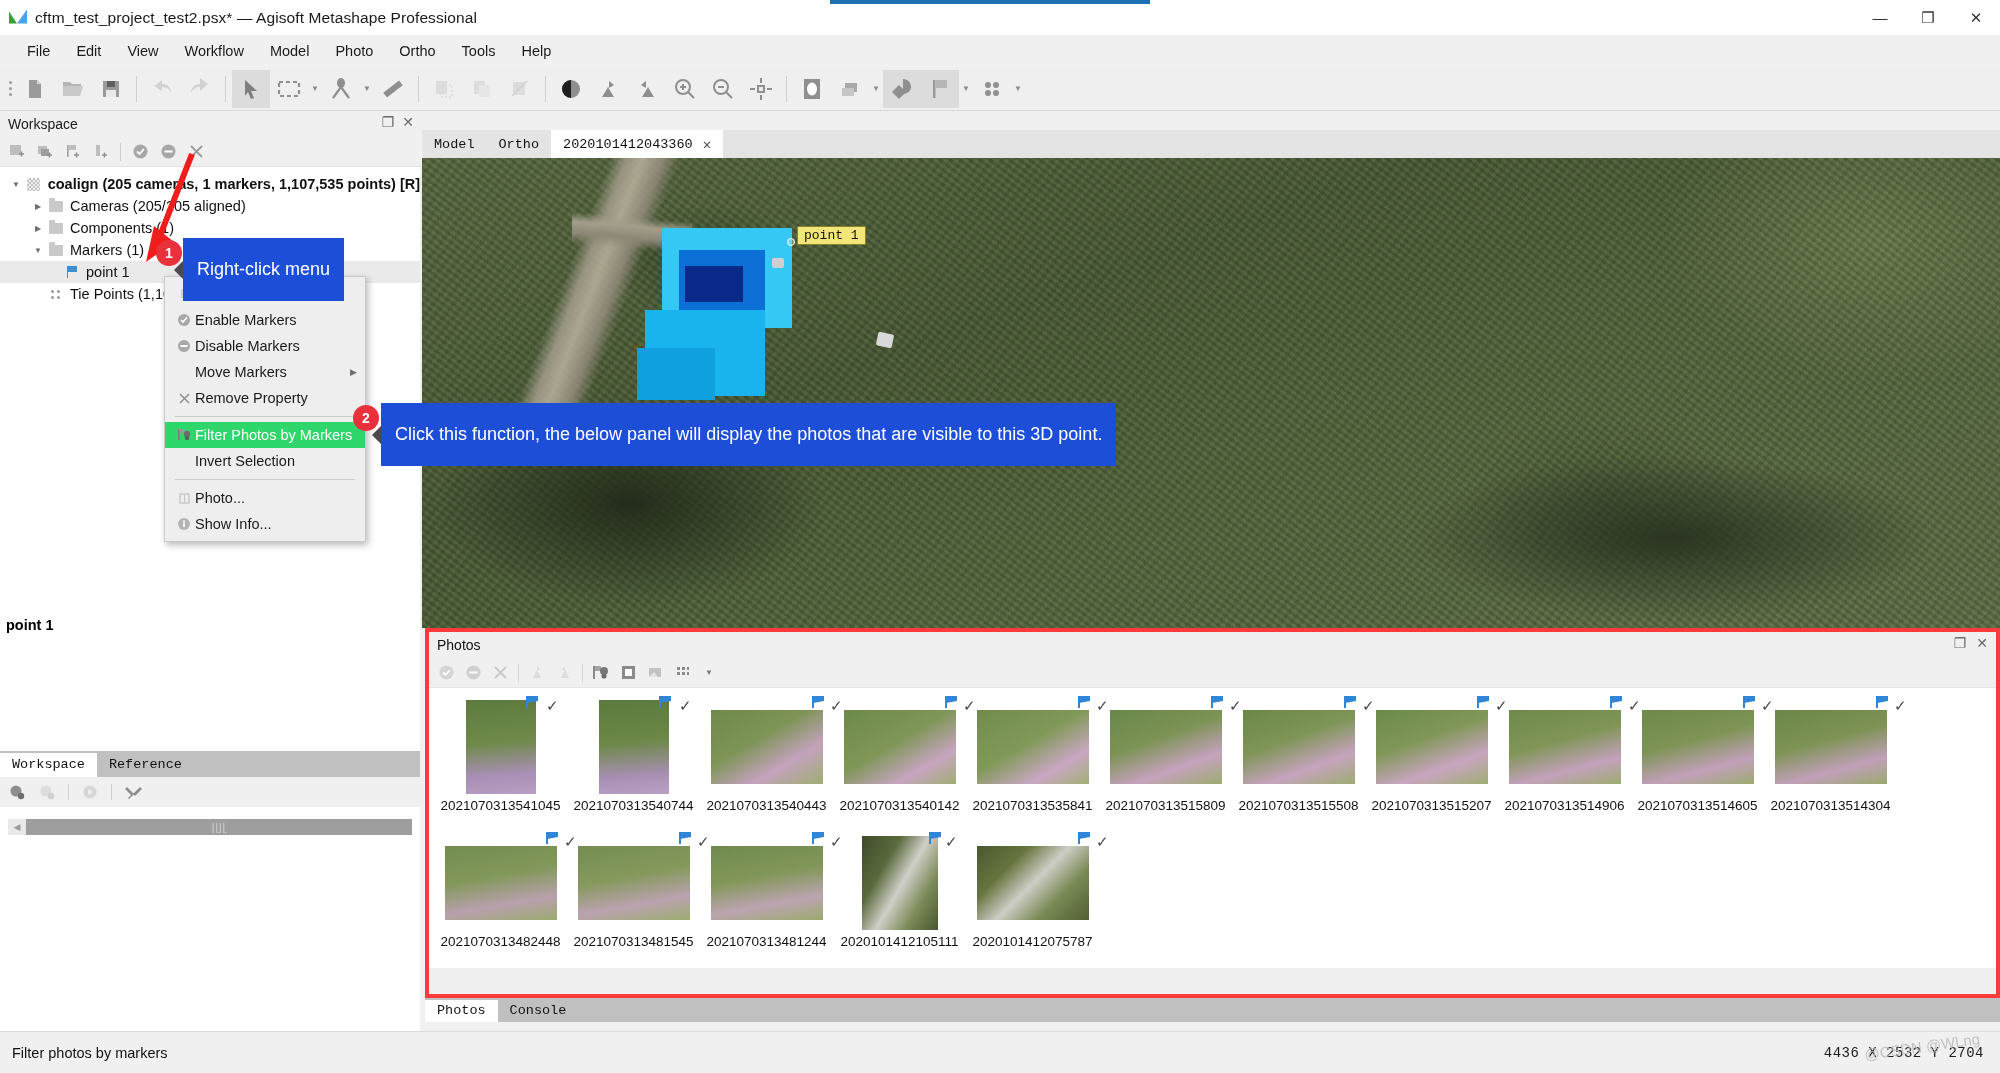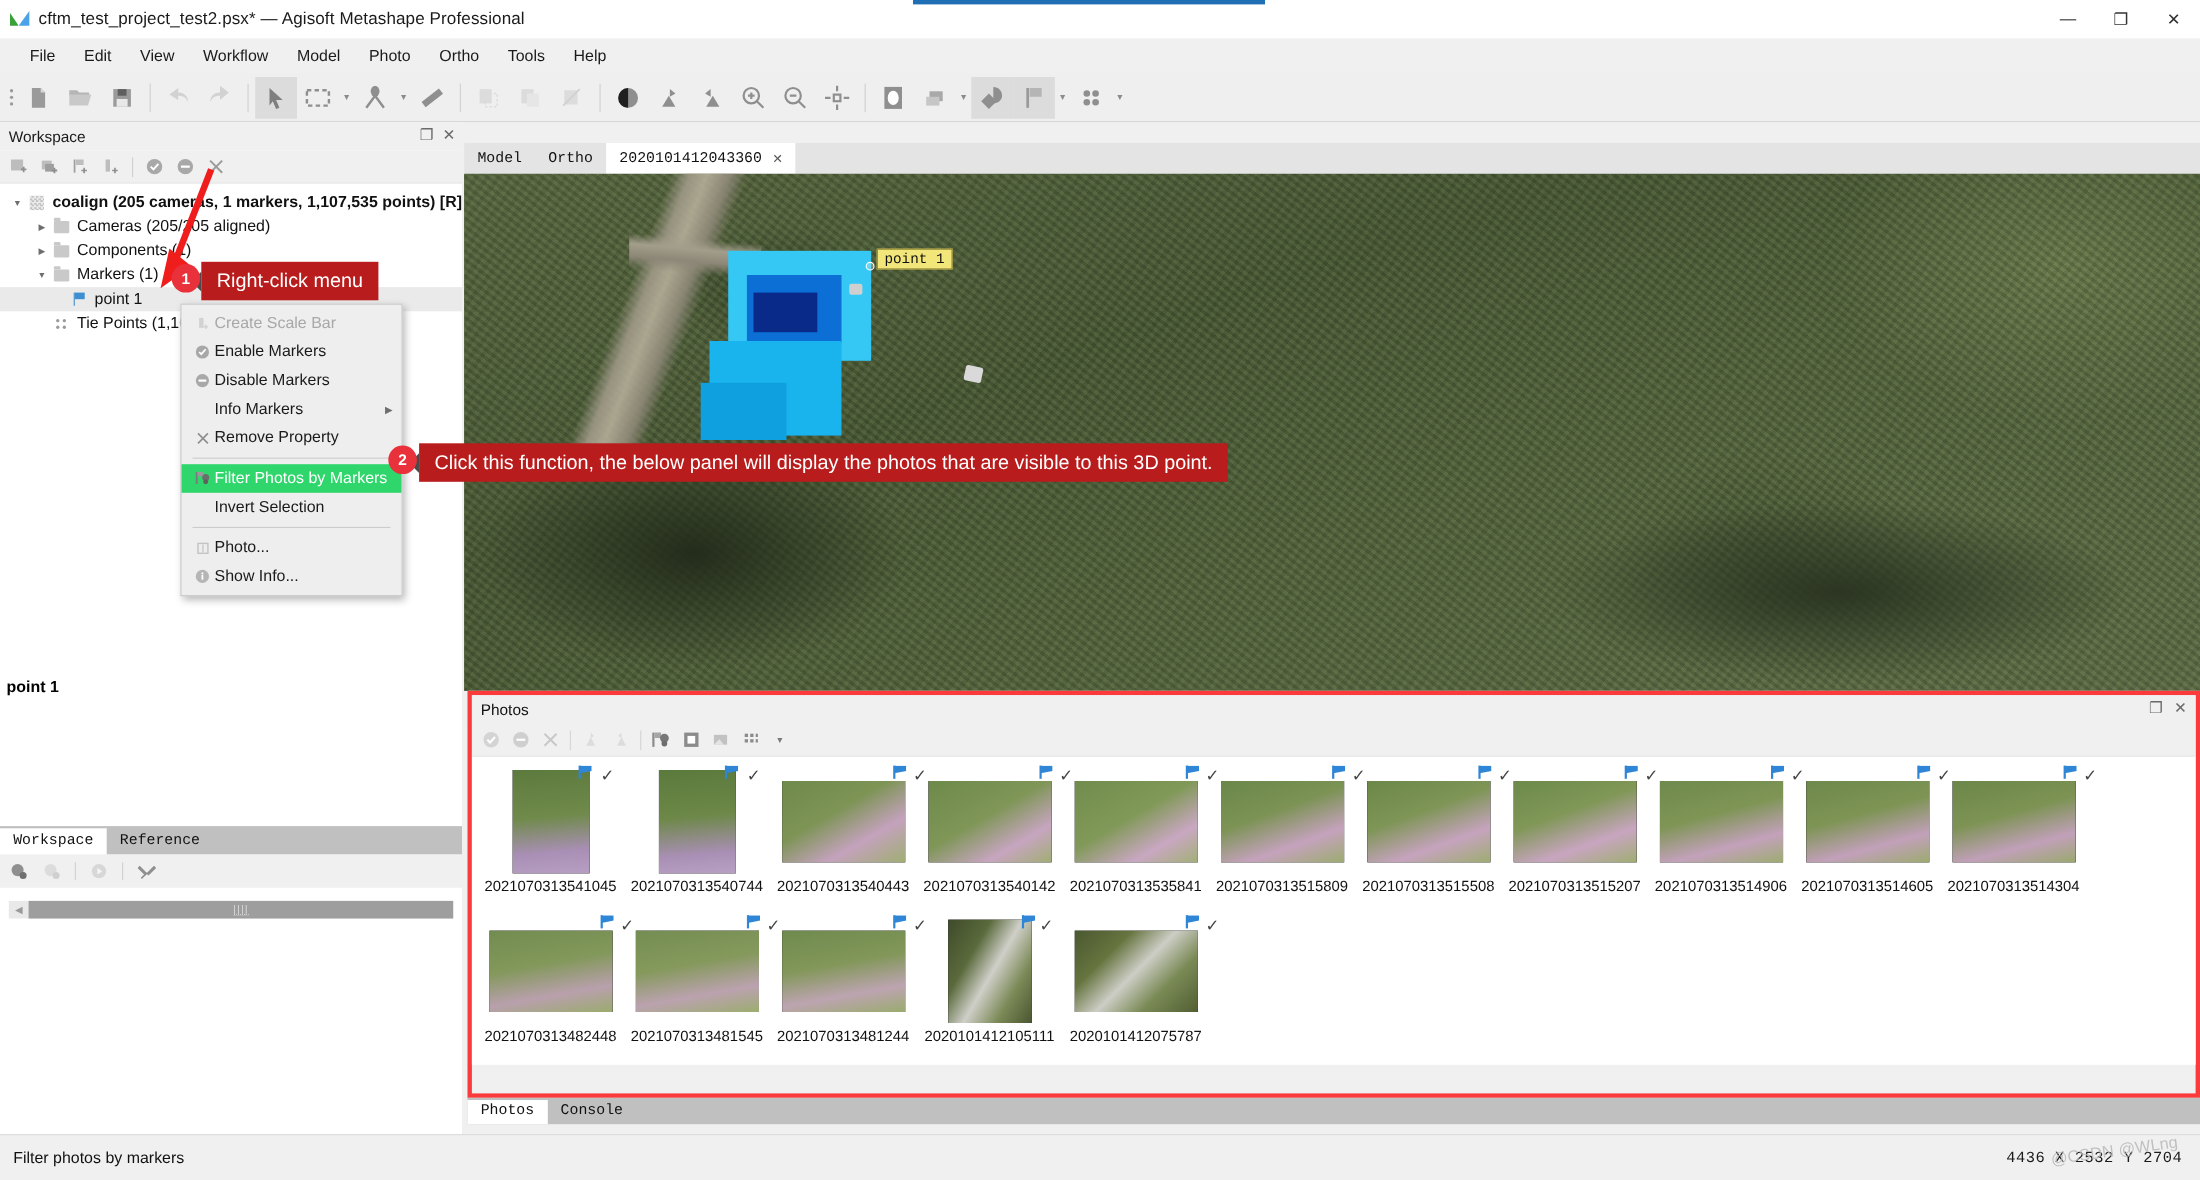--- a/index.html
+++ b/index.html
@@ -191,8 +191,8 @@
   .msep{ height:1px;background:#cccccc;margin:5px 10px; }
 
   
-  .callout{ position:absolute;background:#b91c1c;color:#fff;display:flex;align-items:flex-start;
-     font-size:18px;padding:7px 14px;z-index:60;}
+  .callout{ position:absolute;background:#1d4ed8;color:#fff;display:flex;align-items:flex-start;
+     font-size:18px;padding:21px 14px;z-index:60;}
   .callout:before{ content:"";position:absolute;left:-9px;top:50%;transform:translateY(-50%);
      width:0;height:0;border-top:9px solid transparent;border-bottom:9px solid transparent;
      border-right:9px solid #4a4a4a; }

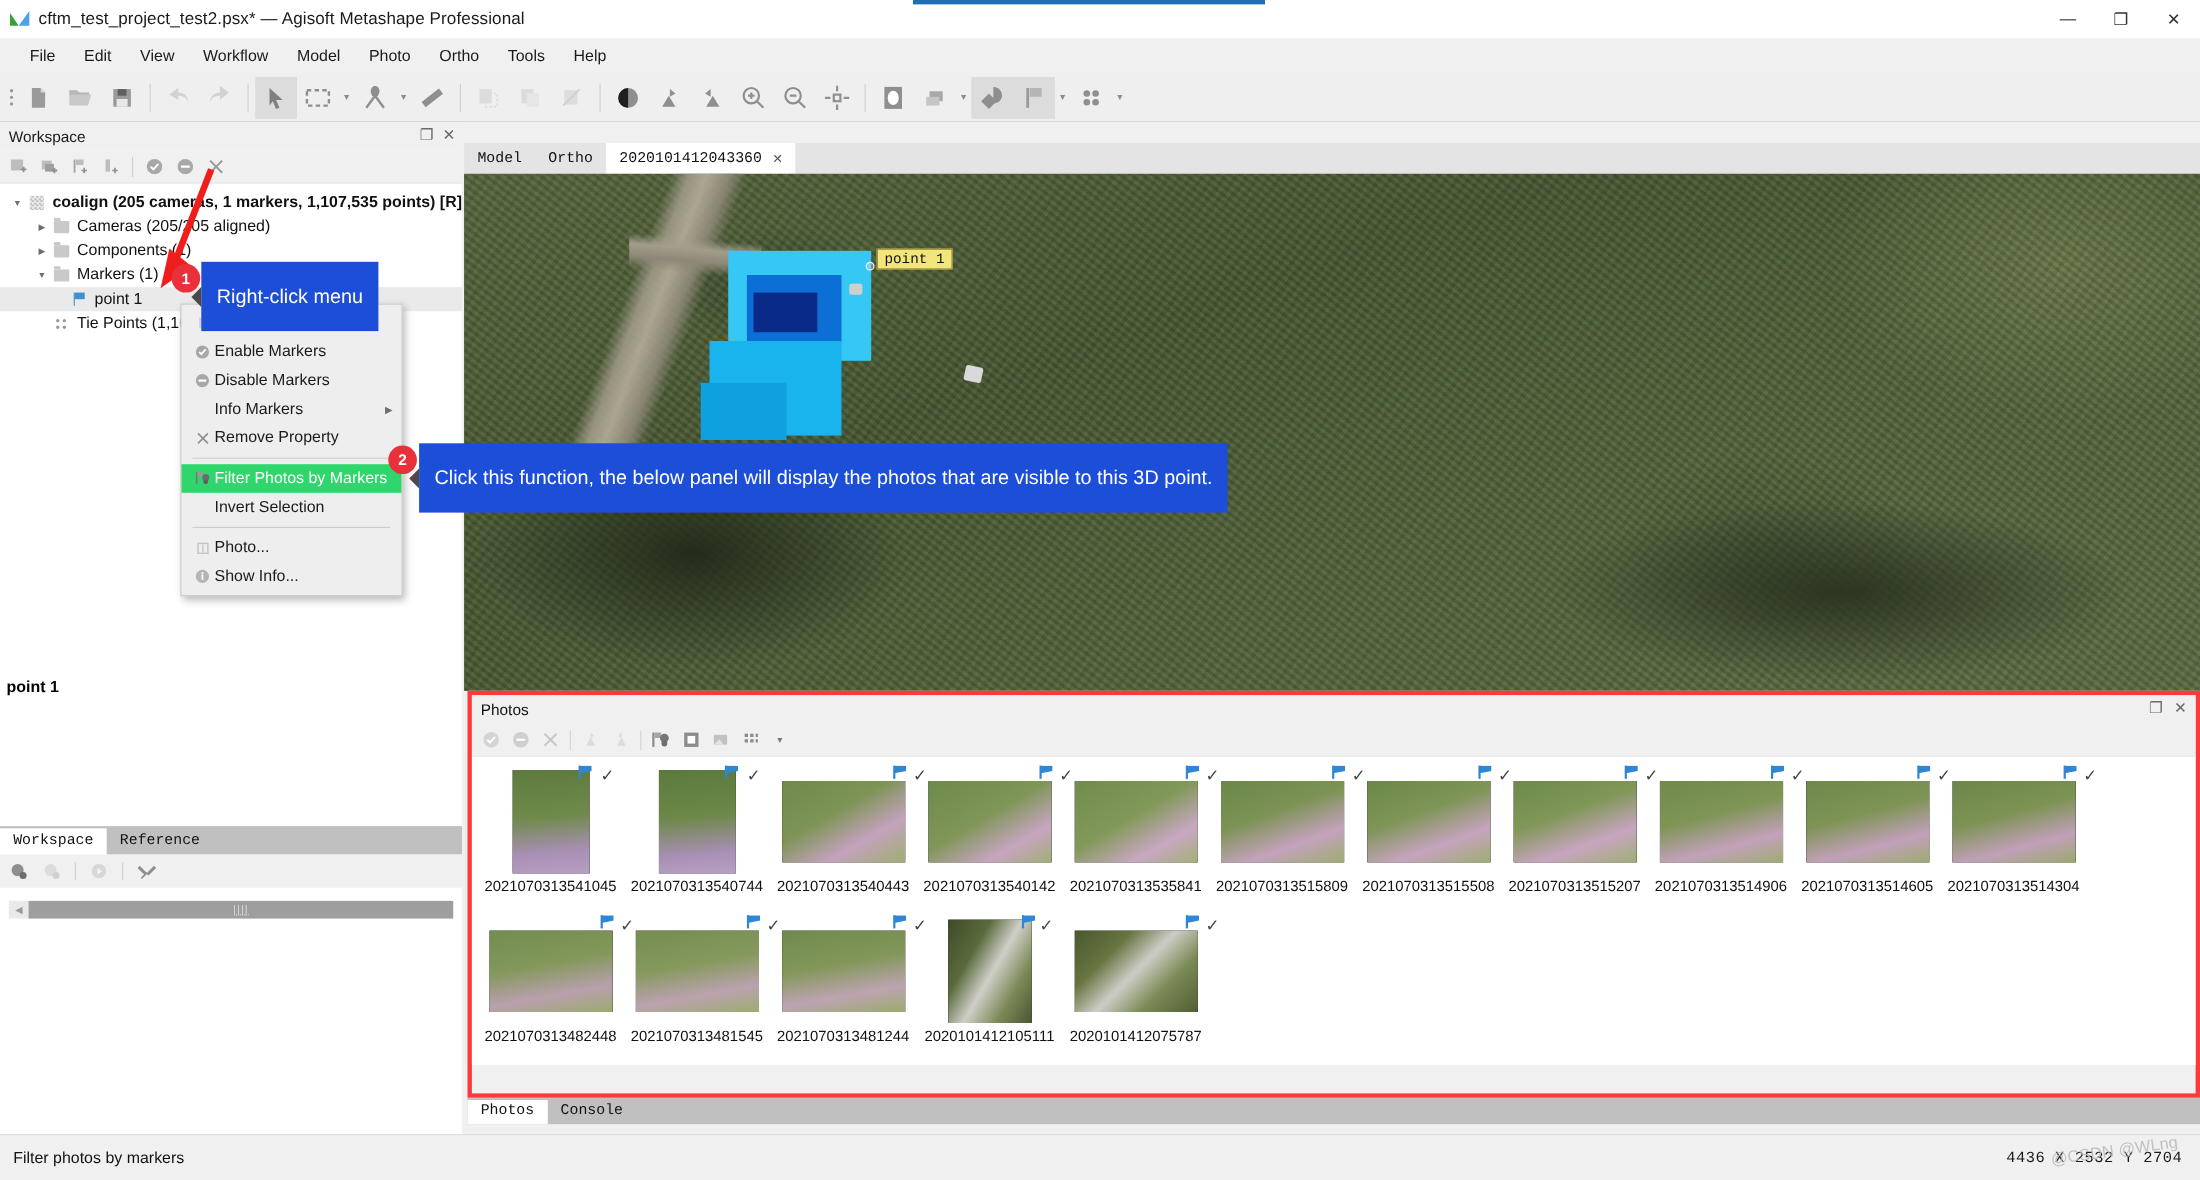--- a/index.html
+++ b/index.html
@@ -900,7 +900,7 @@
     </div>
     <div class="mi">
       <span class="mico"></span>
-      <span>Info Markers</span>
+      <span>Move Markers</span>
       <span class="sub">▶</span>
     </div>
     <div class="mi">

